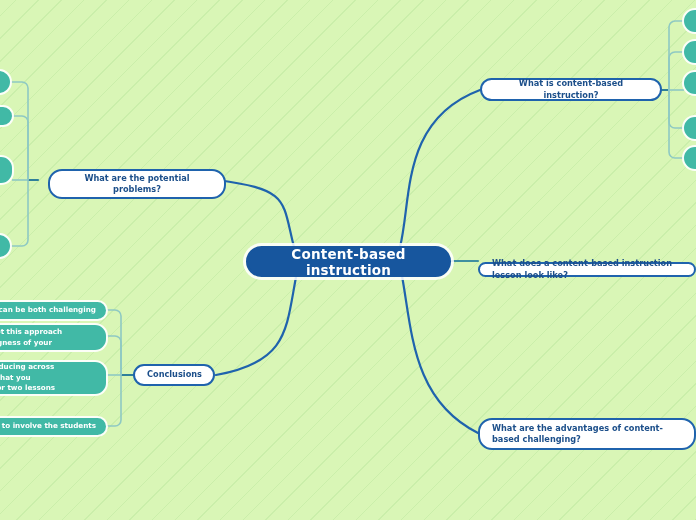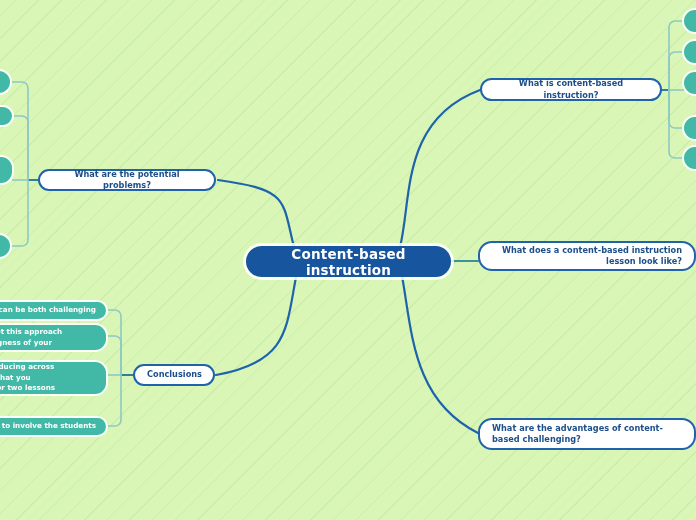--- a/index.html
+++ b/index.html
@@ -146,7 +146,7 @@
 based challenging?</span>
   </div>
 
-  <div class="node node-l1 center" style="left:38px; top:169px; width:178px; height:22px;">
+  <div class="node node-l1 center" style="left:48px; top:169px; width:178px; height:30px;">
     <span class="node-label" style="text-align:center;">What are the potential problems?</span>
   </div>
 

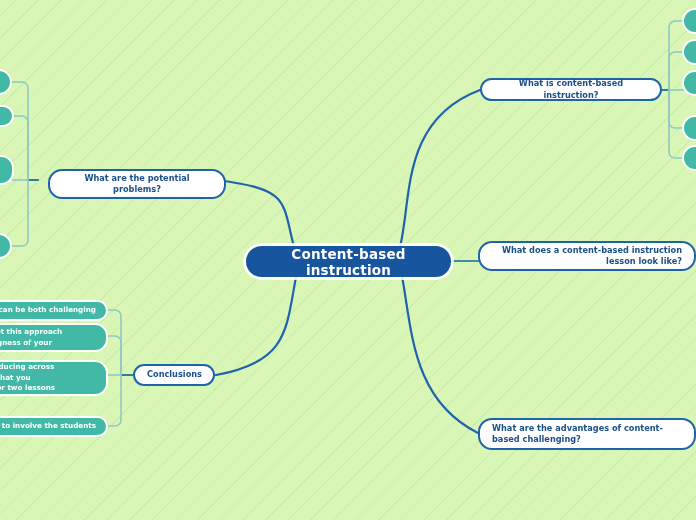--- a/index.html
+++ b/index.html
@@ -136,7 +136,7 @@
     <span class="node-label" style="text-align:center;">What is content-based instruction?</span>
   </div>
 
-  <div class="node node-l1" style="left:478px; top:241px; width:218px; height:30px;text-align:right;">
+  <div class="node node-l1" style="left:478px; top:262px; width:218px; height:15px;">
     <span class="node-label">What does a content-based instruction
 lesson look like?</span>
   </div>

